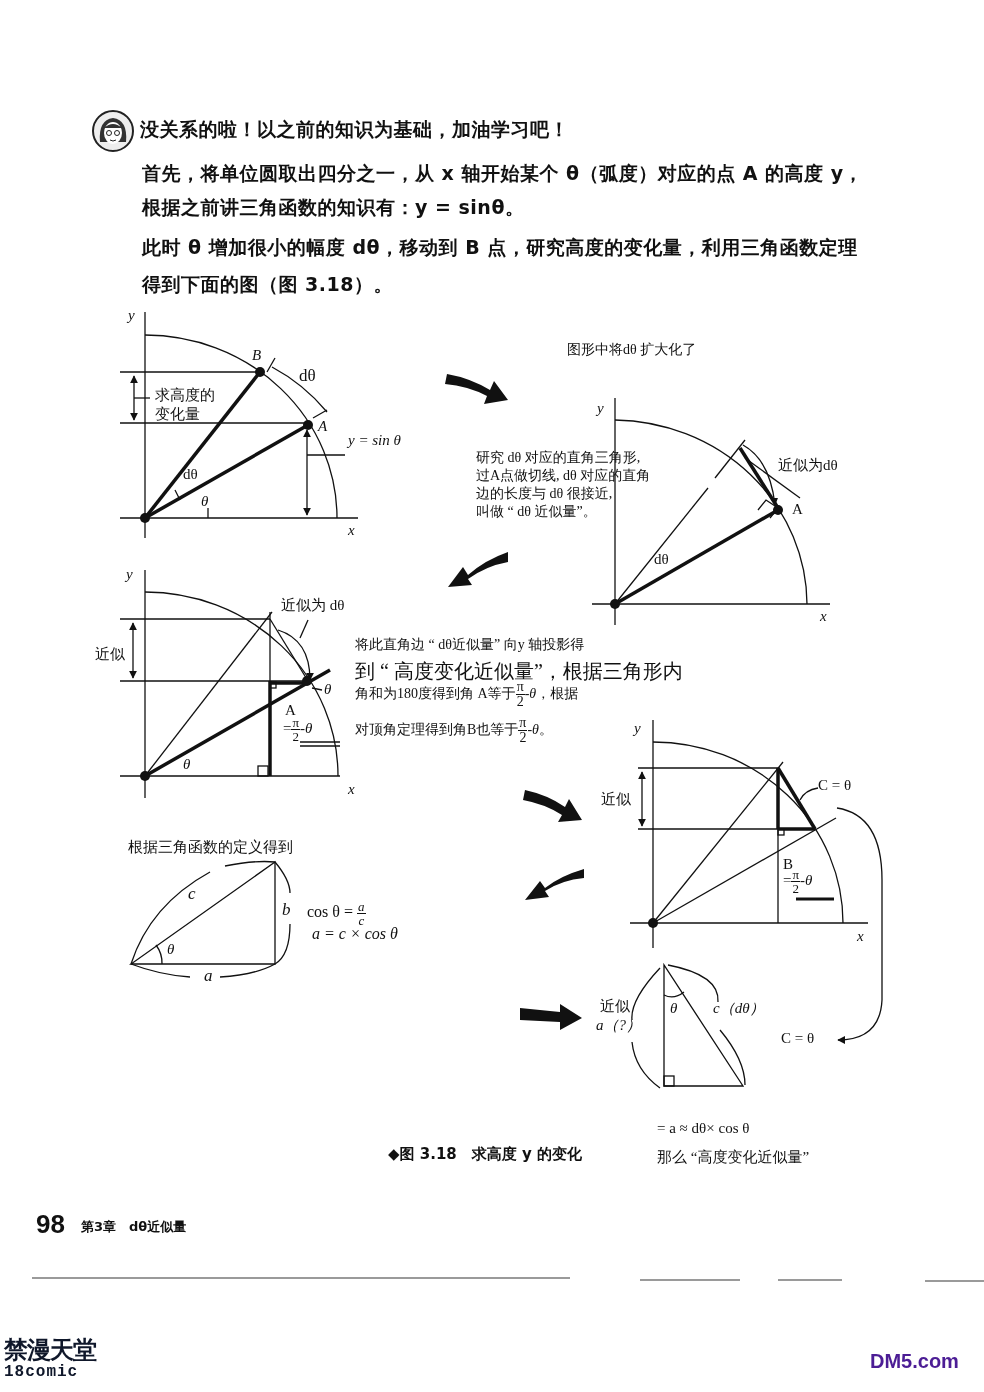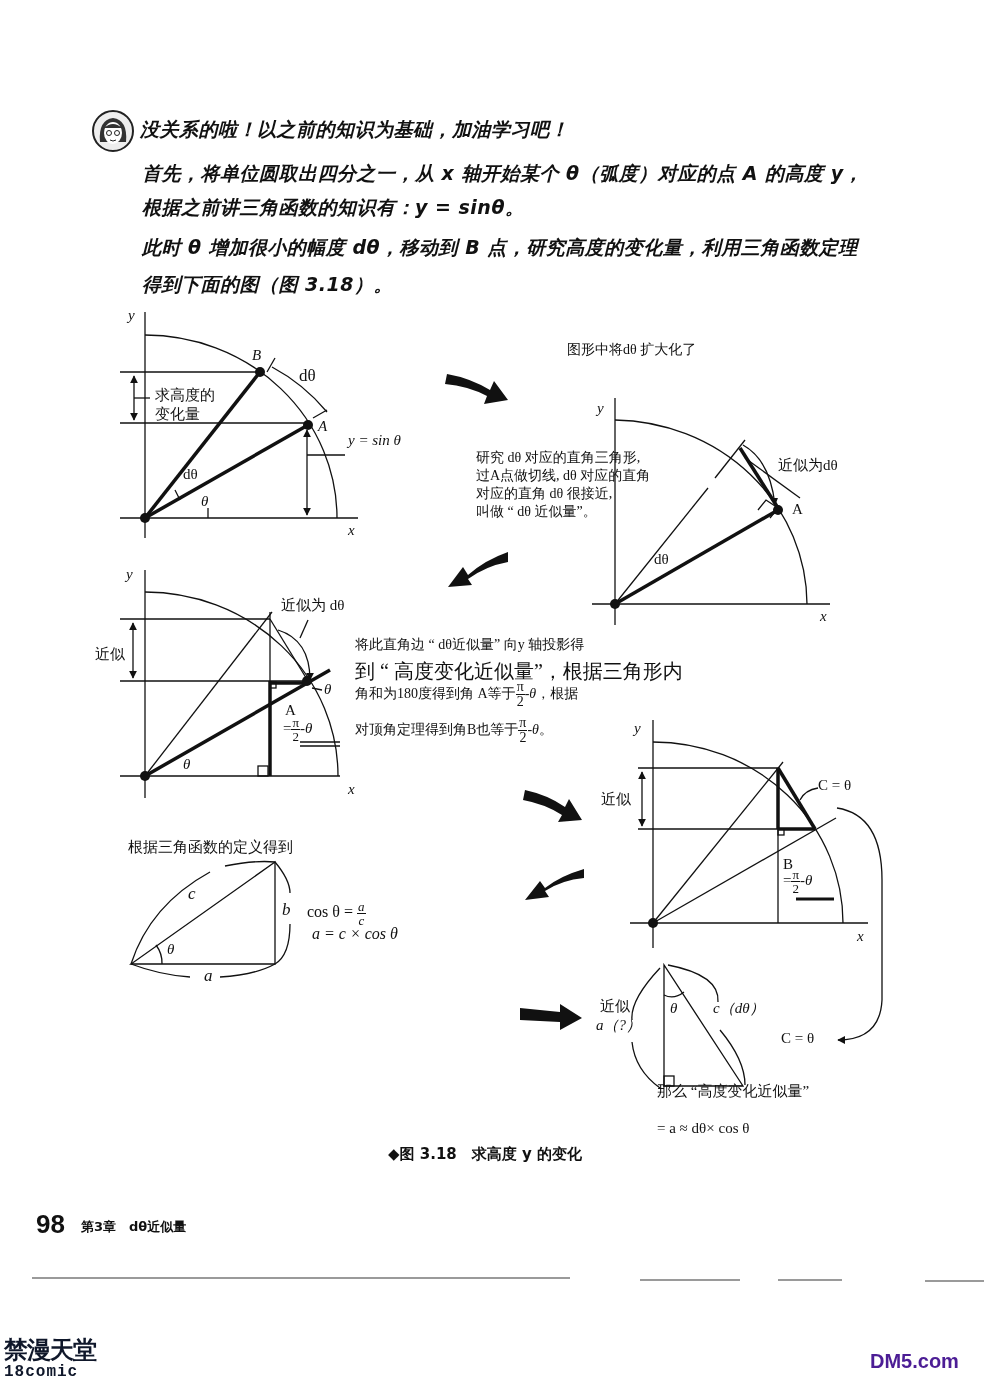--- a/index.html
+++ b/index.html
@@ -6,7 +6,7 @@
   body { width:984px; height:1392px; position:relative; overflow:hidden;
          font-family:"DejaVu Sans", sans-serif; color:#111; }
   .abs { position:absolute; }
-  .para { position:absolute; font-family:"DejaVu Sans", sans-serif; font-size:19px; font-weight:bold; color:#111; white-space:nowrap; letter-spacing:0.5px;font-style:italic; }
+  .para { position:absolute; font-family:"DejaVu Sans", sans-serif; font-size:19px; font-weight:bold; color:#111; white-space:nowrap; letter-spacing:0.5px; }
   .lbl { position:absolute; font-family:"Liberation Serif","DejaVu Serif", serif; font-size:15px; color:#111; white-space:nowrap; }
   .it { font-style:italic; }
   svg { position:absolute; left:0; top:0; }

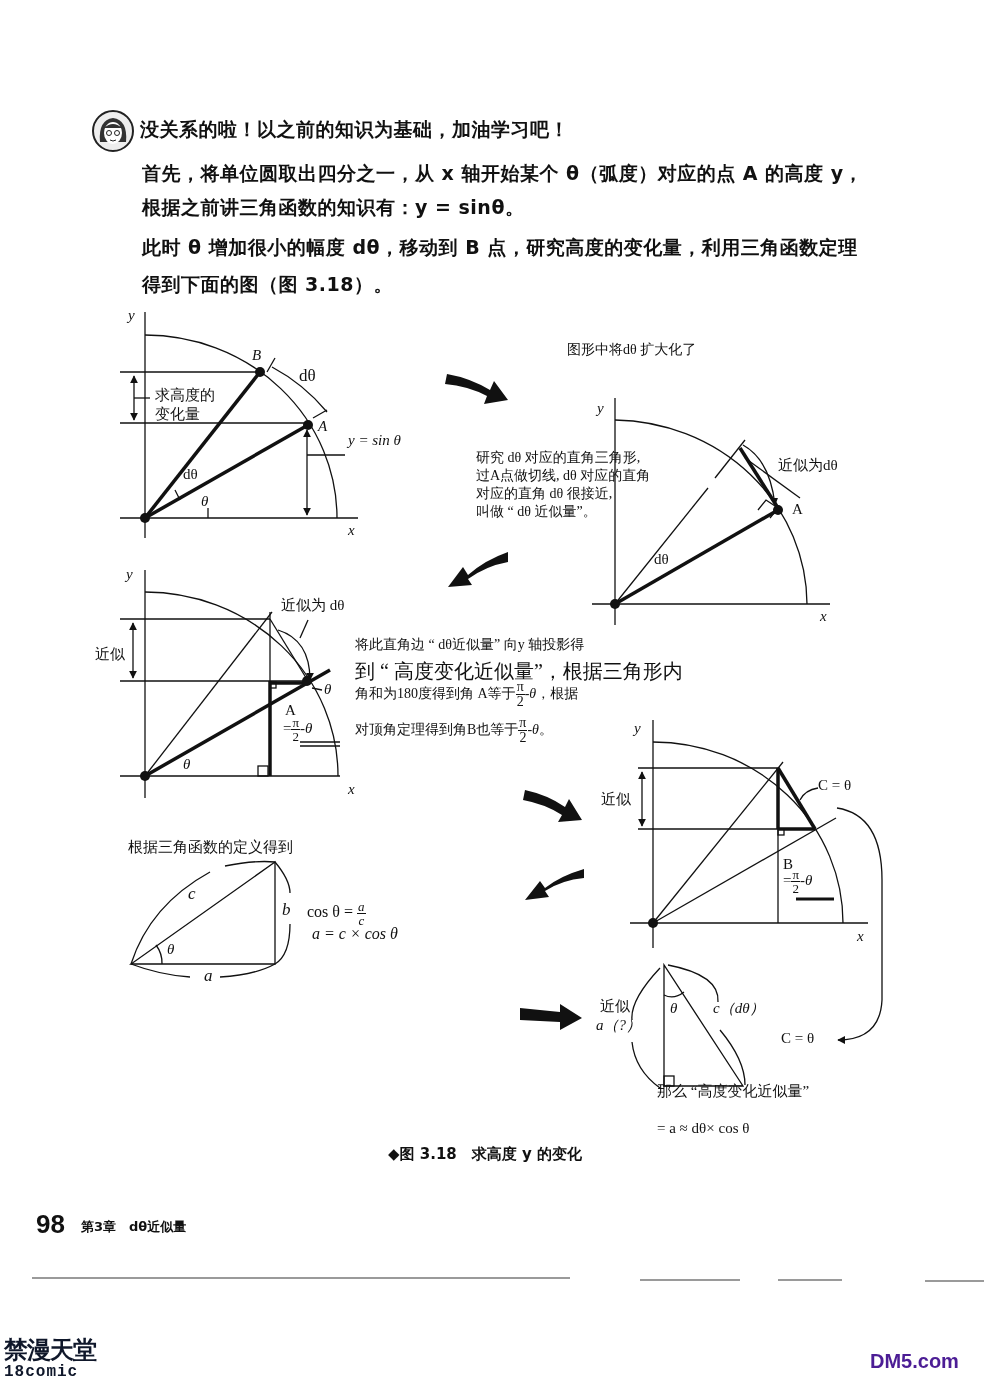--- a/index.html
+++ b/index.html
@@ -187,7 +187,7 @@
 <div class="lbl it" style="left:820px;top:608px;">x</div>
 <div class="lbl" style="left:476px;top:449px;font-size:14px;">研究 dθ 对应的直角三角形,</div>
 <div class="lbl" style="left:476px;top:467px;font-size:14px;">过A点做切线, dθ 对应的直角</div>
-<div class="lbl" style="left:476px;top:485px;font-size:14px;">对应的直角 dθ 很接近,</div>
+<div class="lbl" style="left:476px;top:485px;font-size:14px;">边的长度与 dθ 很接近,</div>
 <div class="lbl" style="left:476px;top:503px;font-size:14px;">叫做 “ dθ 近似量”。</div>
 <div class="lbl" style="left:778px;top:456px;">近似为dθ</div>
 <div class="lbl" style="left:792px;top:501px;">A</div>

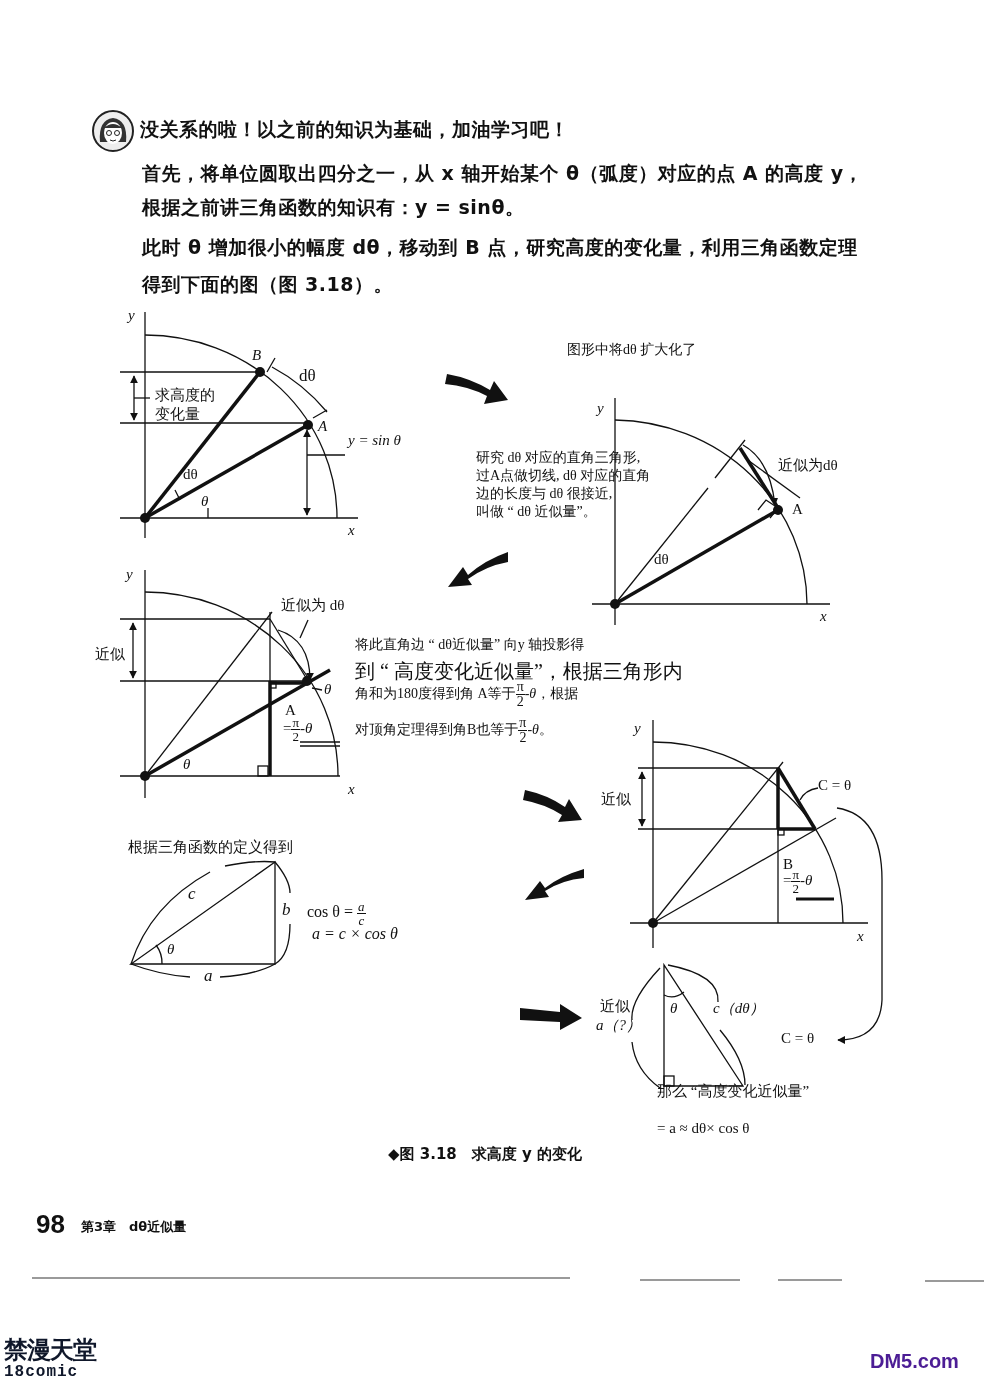--- a/index.html
+++ b/index.html
@@ -237,7 +237,7 @@
 <div class="lbl it" style="left:670px;top:1000px;">θ</div>
 <div class="lbl it" style="left:713px;top:999px;">c（dθ）</div>
 <div class="lbl" style="left:781px;top:1030px;">C = θ</div>
-<div class="lbl" style="left:657px;top:1082px;">那么 “高度变化近似量”</div>
+<div class="lbl" style="left:657px;top:1148px;">那么 “高度变化近似量”</div>
 <div class="lbl" style="left:657px;top:1120px;">= a ≈ dθ× cos θ</div>
 
 <div class="caption" style="left:388px;top:1145px;">◆图 3.18　求高度 y 的变化</div>

